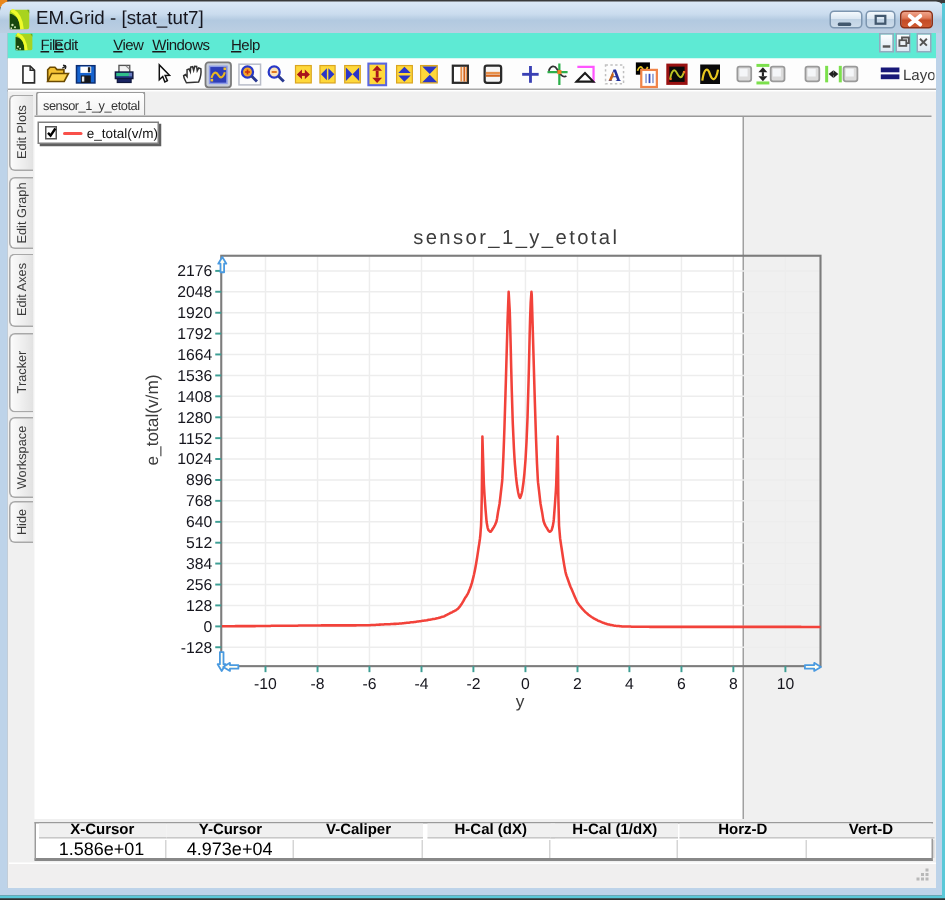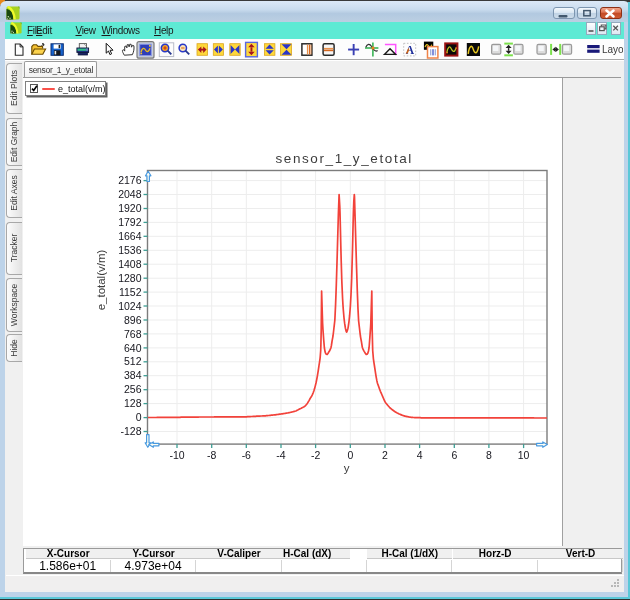--- a/index.html
+++ b/index.html
@@ -69,6 +69,7 @@
 <circle cx="4" cy="12.2" r="0.7" fill="#cde4b0"></circle>
 <circle cx="1.5" cy="12.8" r="0.6" fill="#cde4b0"></circle>
     </svg>
+  <div id="titletext">EM.Grid - [stat_tut7]</div>
   <div class="capbtn" id="btnmin"></div>
   <div class="capbtn" id="btnmax"></div>
   <div class="capbtn" id="btnclose"></div>

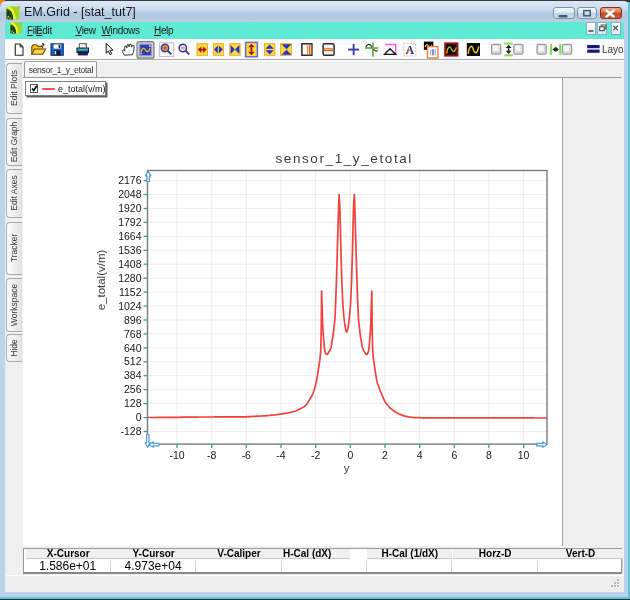--- a/index.html
+++ b/index.html
@@ -34,7 +34,7 @@
   border:1px solid #9a9a9a; border-bottom:none; border-radius:2px 2px 0 0; font-size:8.5px; color:#333; letter-spacing:-0.3px;
   text-align:center; line-height:16px; }
 #tabline { position:absolute; left:17.5px; top:16px; width:598px; height:0px; border-top:1px solid #9a9a9a; }
-#client { position:absolute; left:18px; top:16.5px; width:540px; height:468px; background:#ffffff; border-right:1px solid #a0a0a0; }
+#client { position:absolute; left:18px; top:16.5px; width:473px; height:468px; background:#ffffff; border-right:1px solid #a0a0a0; }
 
 #legend { position:absolute; left:2.4px; top:3px; width:81px; height:15.5px; background:#fff; border:1px solid #808080;
   box-shadow:1.5px 1.5px 0 #606060; }

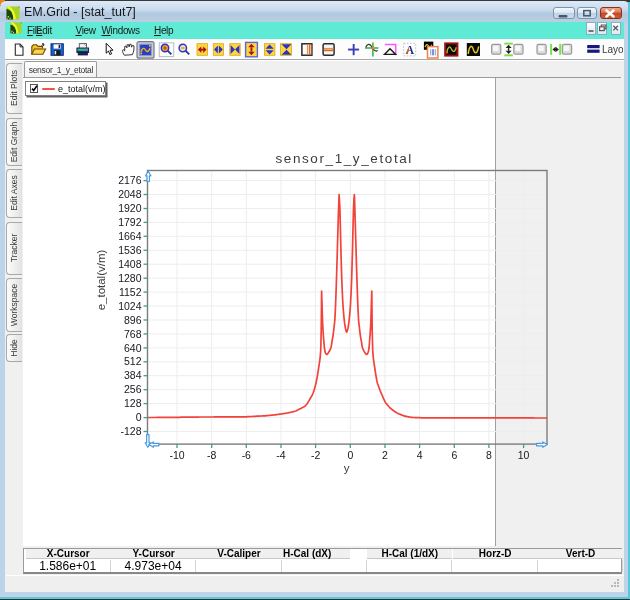--- a/index.html
+++ b/index.html
@@ -345,7 +345,7 @@
 <div class="th" style="left:2.0px">X-Cursor</div>
 <div class="th" style="left:87.4px">Y-Cursor</div>
 <div class="th" style="left:172.8px">V-Caliper</div>
-<div class="th" style="left:241px">H-Cal (dX)</div>
+<div class="th" style="left:261px">H-Cal (dX)</div>
 <div class="th" style="left:343.6px">H-Cal (1/dX)</div>
 <div class="th" style="left:429.0px">Horz-D</div>
 <div class="th" style="left:514.4px">Vert-D</div>

